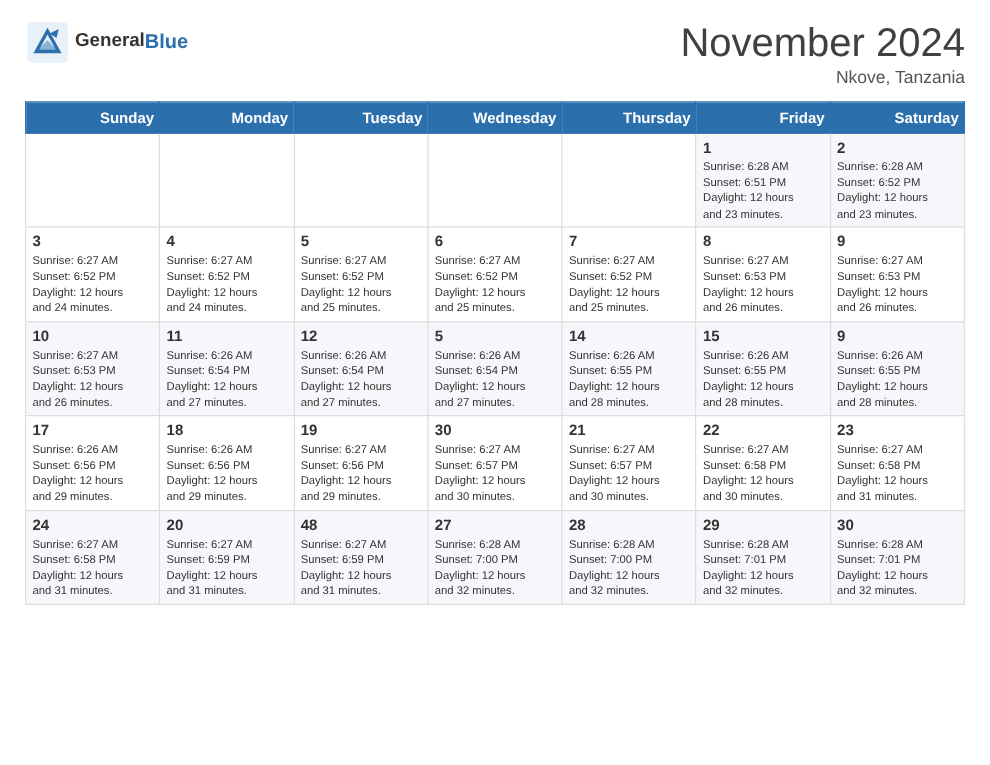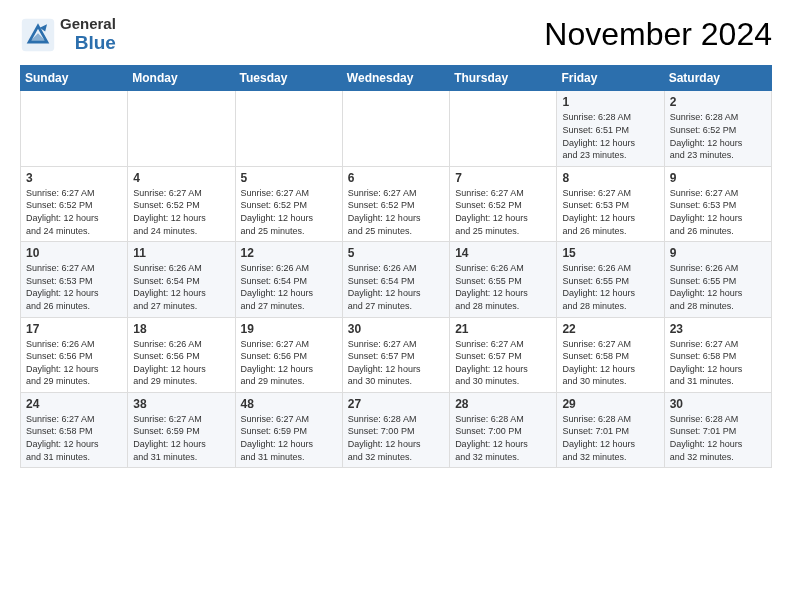--- a/index.html
+++ b/index.html
@@ -28,9 +28,8 @@
     }
     .logo-text {
       display: flex;
-      flex-direction: column;
+      flex-direction: row;
       line-height: 1.1;
-      align-items: flex-end;
     }
     .logo-general {
       font-size: 15px;

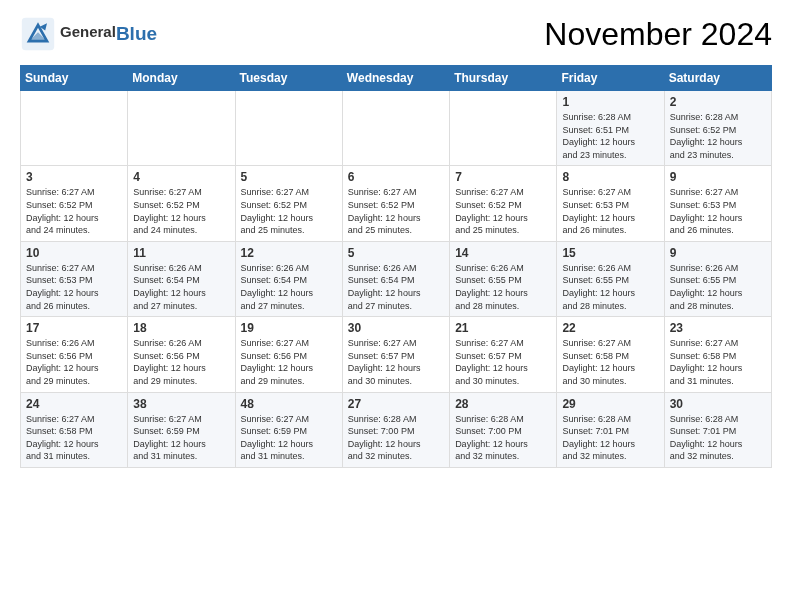--- a/index.html
+++ b/index.html
@@ -37,7 +37,7 @@
       color: #333;
     }
     .logo-blue {
-      font-size: 19px;
+      font-size: 16px;
       font-weight: bold;
       color: #2c6fad;
     }

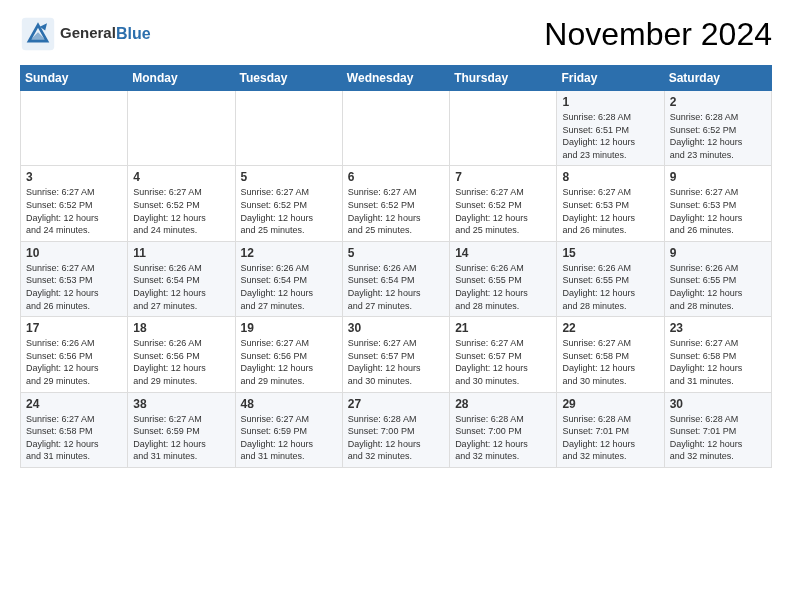--- a/index.html
+++ b/index.html
@@ -51,7 +51,7 @@
     .month-title {
       font-size: 32px;
       font-weight: normal;
-      color: #000000;
+      color: #404040;
     }
     .location {
       font-size: 14px;

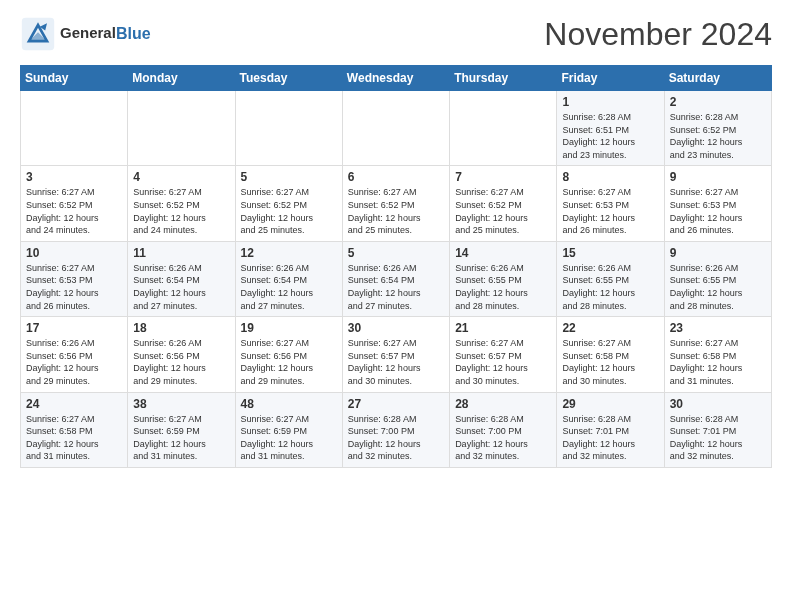--- a/index.html
+++ b/index.html
@@ -125,6 +125,7 @@
     </div>
     <div class="title-block">
       <div class="month-title">November 2024</div>
+      <div class="location">Nkove, Tanzania</div>
     </div>
   </div>
 

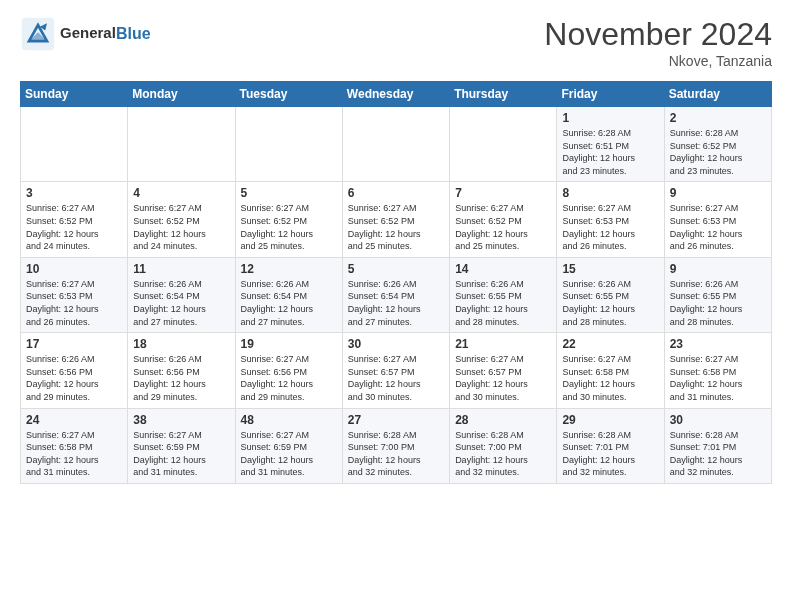--- a/index.html
+++ b/index.html
@@ -69,7 +69,7 @@
       font-weight: bold;
       padding: 5px 4px;
       border: 1px solid #2c6fad;
-      text-align: left;
+      text-align: right;
     }
     .calendar td {
       width: 14.28%;

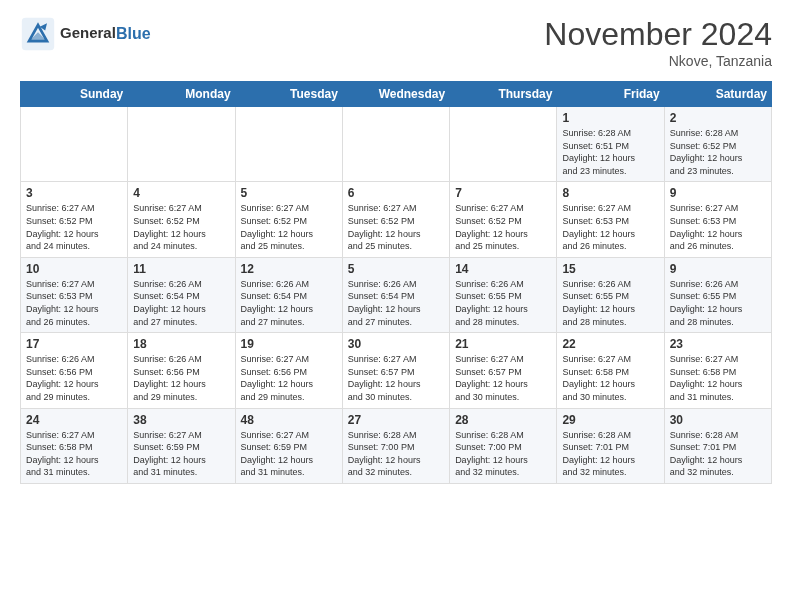--- a/index.html
+++ b/index.html
@@ -254,7 +254,7 @@
             <div class="day-info">Sunrise: 6:27 AM<br>Sunset: 6:58 PM<br>Daylight: 12 hours<br>and 31 minutes.</div>
           </td>
           <td>
-            <span class="day-num">38</span>
+            <span class="day-num">20</span>
             <div class="day-info">Sunrise: 6:27 AM<br>Sunset: 6:59 PM<br>Daylight: 12 hours<br>and 31 minutes.</div>
           </td>
           <td>

